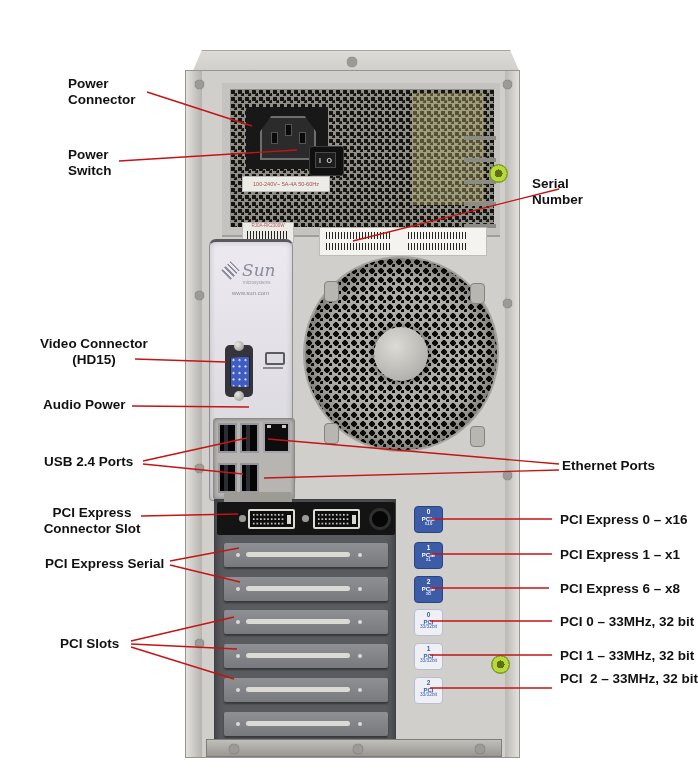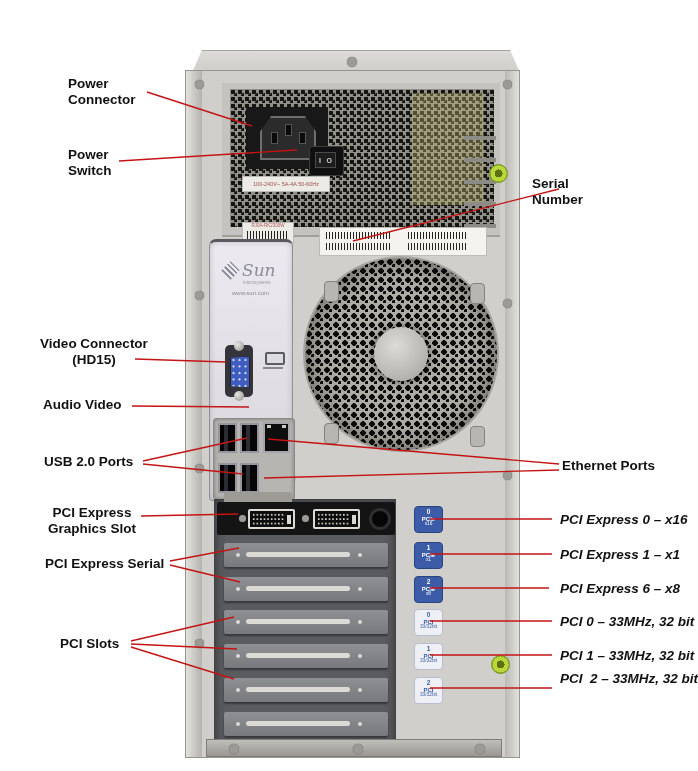--- a/index.html
+++ b/index.html
@@ -296,7 +296,7 @@
 Number</div>
 <div class="callout center" style="left:28px;top:336px;width:132px;">Video Connector
 (HD15)</div>
-<div class="callout" style="left:43px;top:397px;">Audio Video</div>
+<div class="callout" style="left:43px;top:397px;">Audio Power</div>
 <div class="callout" style="left:44px;top:454px;">USB 2.0 Ports</div>
 <div class="callout" style="left:562px;top:458px;">Ethernet Ports</div>
 <div class="callout center" style="left:36px;top:505px;width:112px;">PCI Express

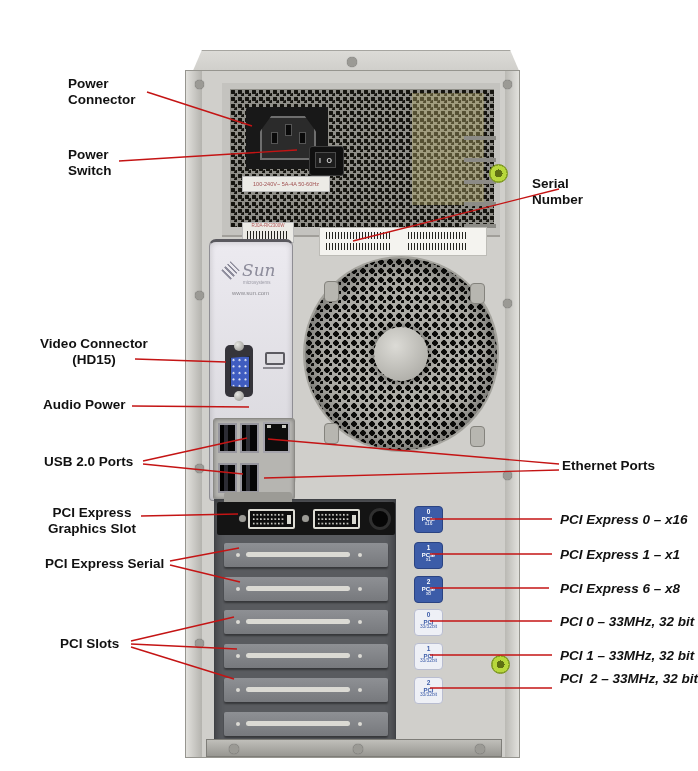--- a/index.html
+++ b/index.html
@@ -297,7 +297,7 @@
 <div class="callout center" style="left:28px;top:336px;width:132px;">Video Connector
 (HD15)</div>
 <div class="callout" style="left:43px;top:397px;">Audio Power</div>
-<div class="callout" style="left:44px;top:454px;">USB 2.0 Ports</div>
+<div class="callout" style="left:44px;top:454px;">USB 2.4 Ports</div>
 <div class="callout" style="left:562px;top:458px;">Ethernet Ports</div>
 <div class="callout center" style="left:36px;top:505px;width:112px;">PCI Express
 Graphics Slot</div>

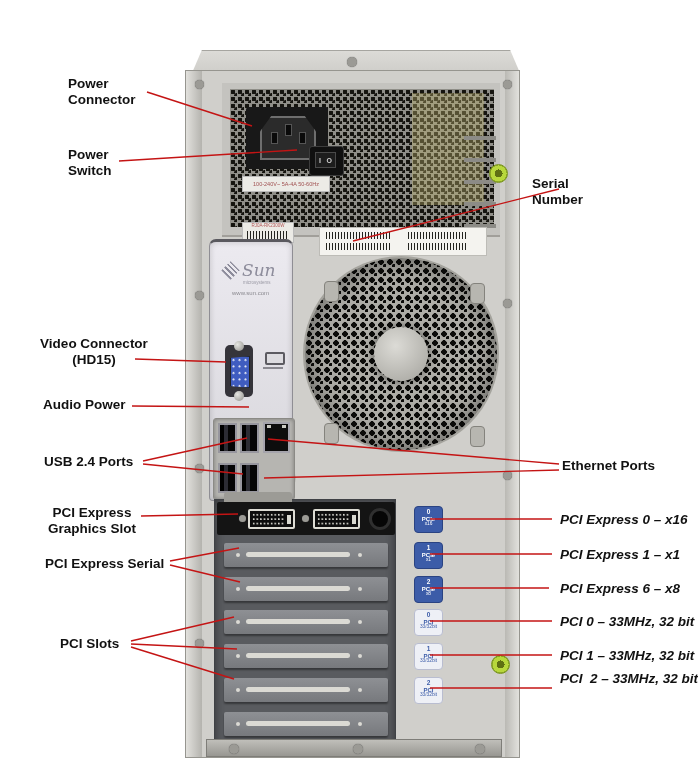--- a/index.html
+++ b/index.html
@@ -300,7 +300,7 @@
 <div class="callout" style="left:44px;top:454px;">USB 2.4 Ports</div>
 <div class="callout" style="left:562px;top:458px;">Ethernet Ports</div>
 <div class="callout center" style="left:36px;top:505px;width:112px;">PCI Express
-Graphics Slot</div>
+Connector Slot</div>
 <div class="callout" style="left:45px;top:556px;">PCI Express Serial</div>
 <div class="callout" style="left:60px;top:636px;">PCI Slots</div>
 

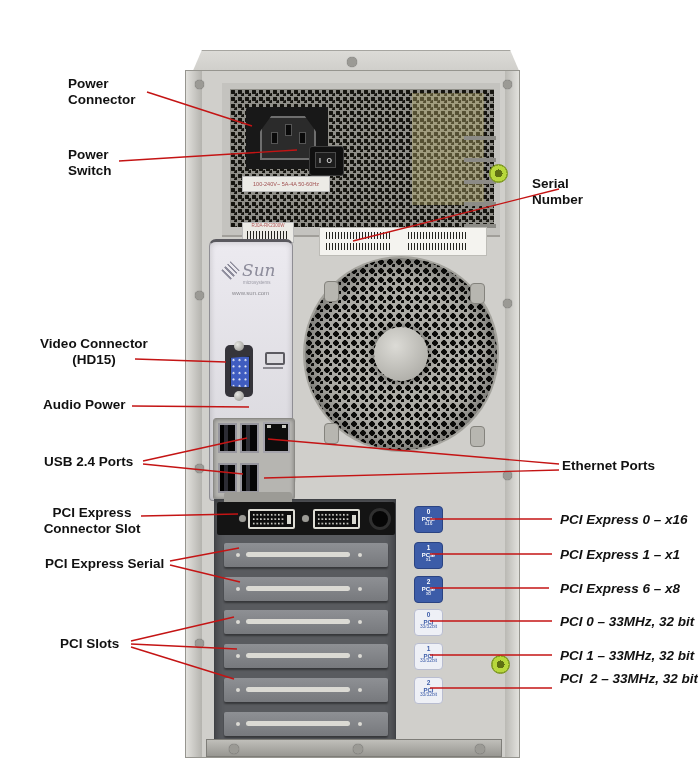--- a/index.html
+++ b/index.html
@@ -10,7 +10,7 @@
   .callout{position:absolute;font-weight:bold;font-size:13.5px;line-height:16px;
            color:#111;white-space:pre-line;}
   .callout.center{text-align:center;}
-  .callout.pre{white-space:pre;font-style:italic;}
+  .callout.pre{white-space:pre;}
   
   .cap{left:192px;top:50px;width:326px;height:21px;background:linear-gradient(#dcdbd7,#cfcecA);
        border:1px solid #a6a5a0;clip-path:polygon(3% 0,97% 0,100% 100%,0 100%);}

